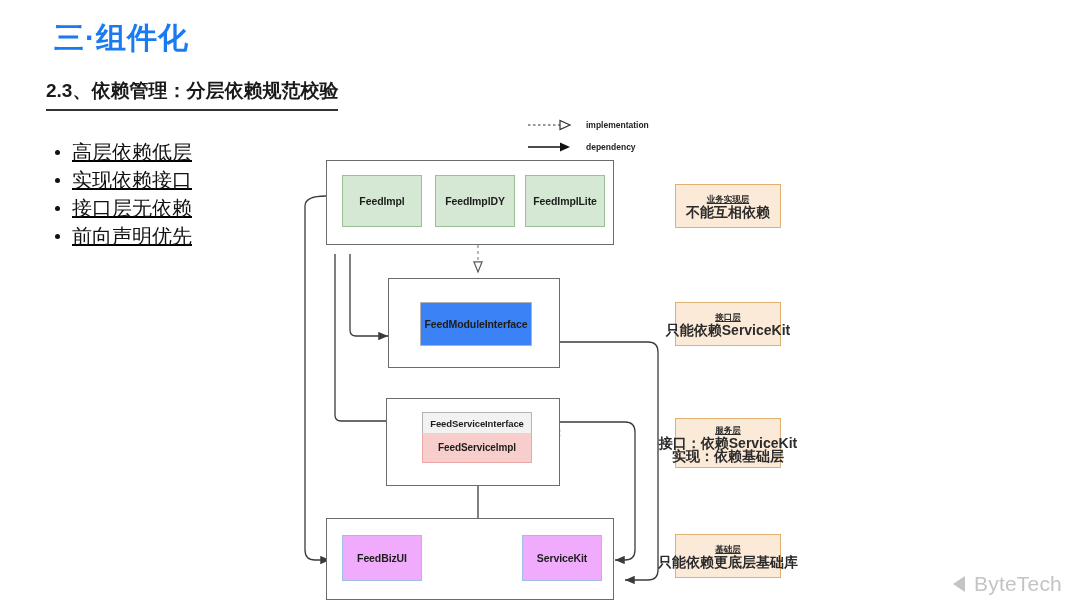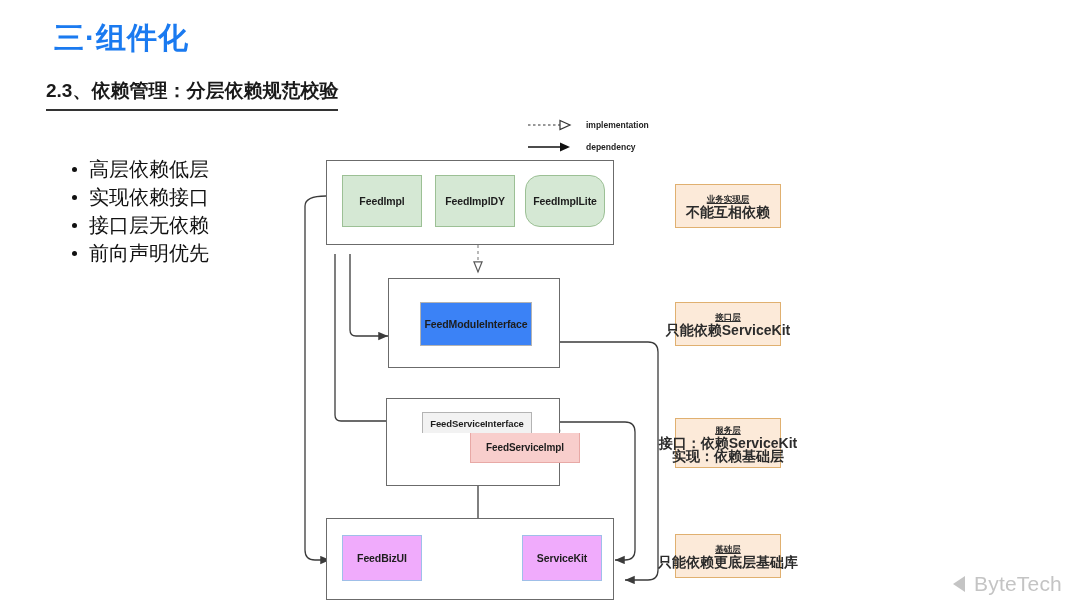--- a/index.html
+++ b/index.html
@@ -27,8 +27,9 @@
   
   .bullets{
     position:absolute;left:52px;top:138px;
-    margin:17px;padding:0 0 0 20px;
+    margin:0;padding:0 0 0 20px;
     list-style:none;
+    text-decoration:underline;
   }
   .bullets li{
     font-family:"Liberation Serif", serif;

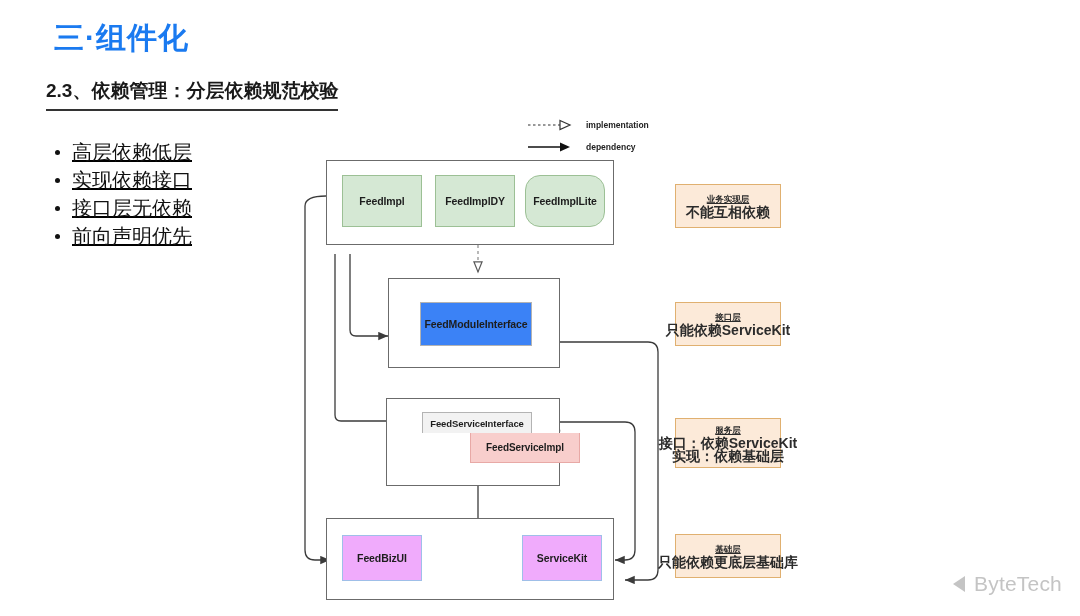--- a/index.html
+++ b/index.html
@@ -155,7 +155,7 @@
     <div class="container-box" style="left:46px;top:10px;width:288px;height:85px;"></div>
     <div class="node n-green" style="left:62px;top:25px;width:80px;height:52px;">FeedImpl</div>
     <div class="node n-green" style="left:155px;top:25px;width:80px;height:52px;">FeedImplDY</div>
-    <div class="node n-green" style="left:245px;top:25px;width:80px;height:52px;border-radius:15px;">FeedImplLite</div>
+    <div class="node n-green" style="left:245px;top:25px;width:80px;height:52px;">FeedImplLite</div>
 
     <div class="container-box" style="left:108px;top:128px;width:172px;height:90px;"></div>
     <div class="node n-gray" style="left:140px;top:152px;width:112px;height:44px;">FeedModuleInterface</div>

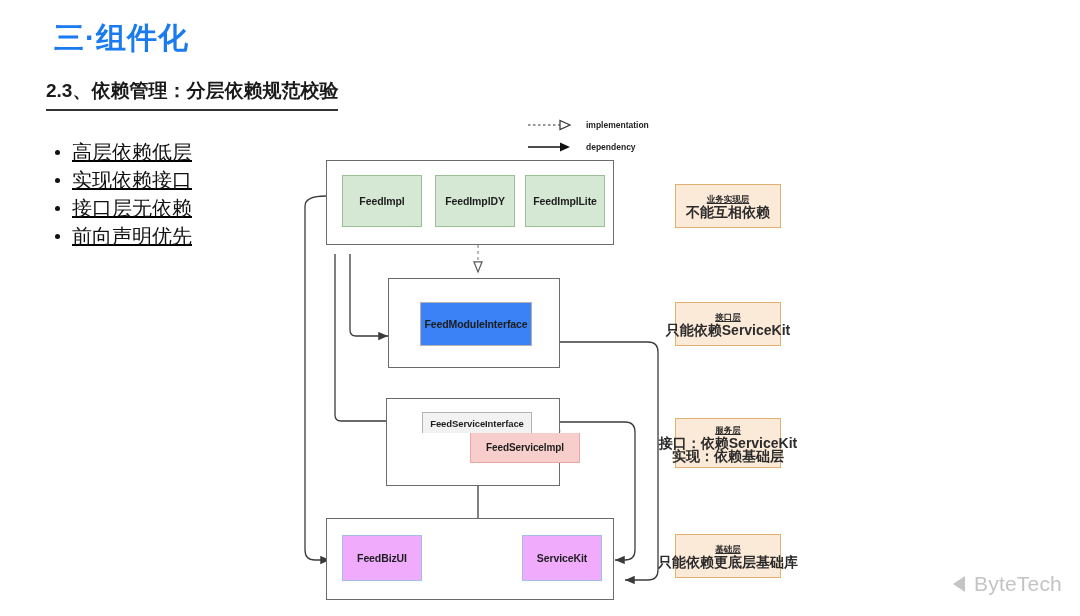--- a/index.html
+++ b/index.html
@@ -162,7 +162,7 @@
 
     <div class="container-box" style="left:106px;top:248px;width:174px;height:88px;"></div>
     <div class="node n-gray-top" style="left:142px;top:262px;width:110px;height:21px;">FeedServiceInterface</div>
-    <div class="node n-pink-bot" style="left:142px;top:283px;width:110px;height:30px;margin-left:48px;">FeedServiceImpl</div>
+    <div class="node n-pink-bot" style="left:142px;top:283px;width:110px;height:30px;">FeedServiceImpl</div>
 
     <div class="container-box" style="left:46px;top:368px;width:288px;height:82px;"></div>
     <div class="node n-blue" style="left:62px;top:385px;width:80px;height:46px;">FeedBizUI</div>

